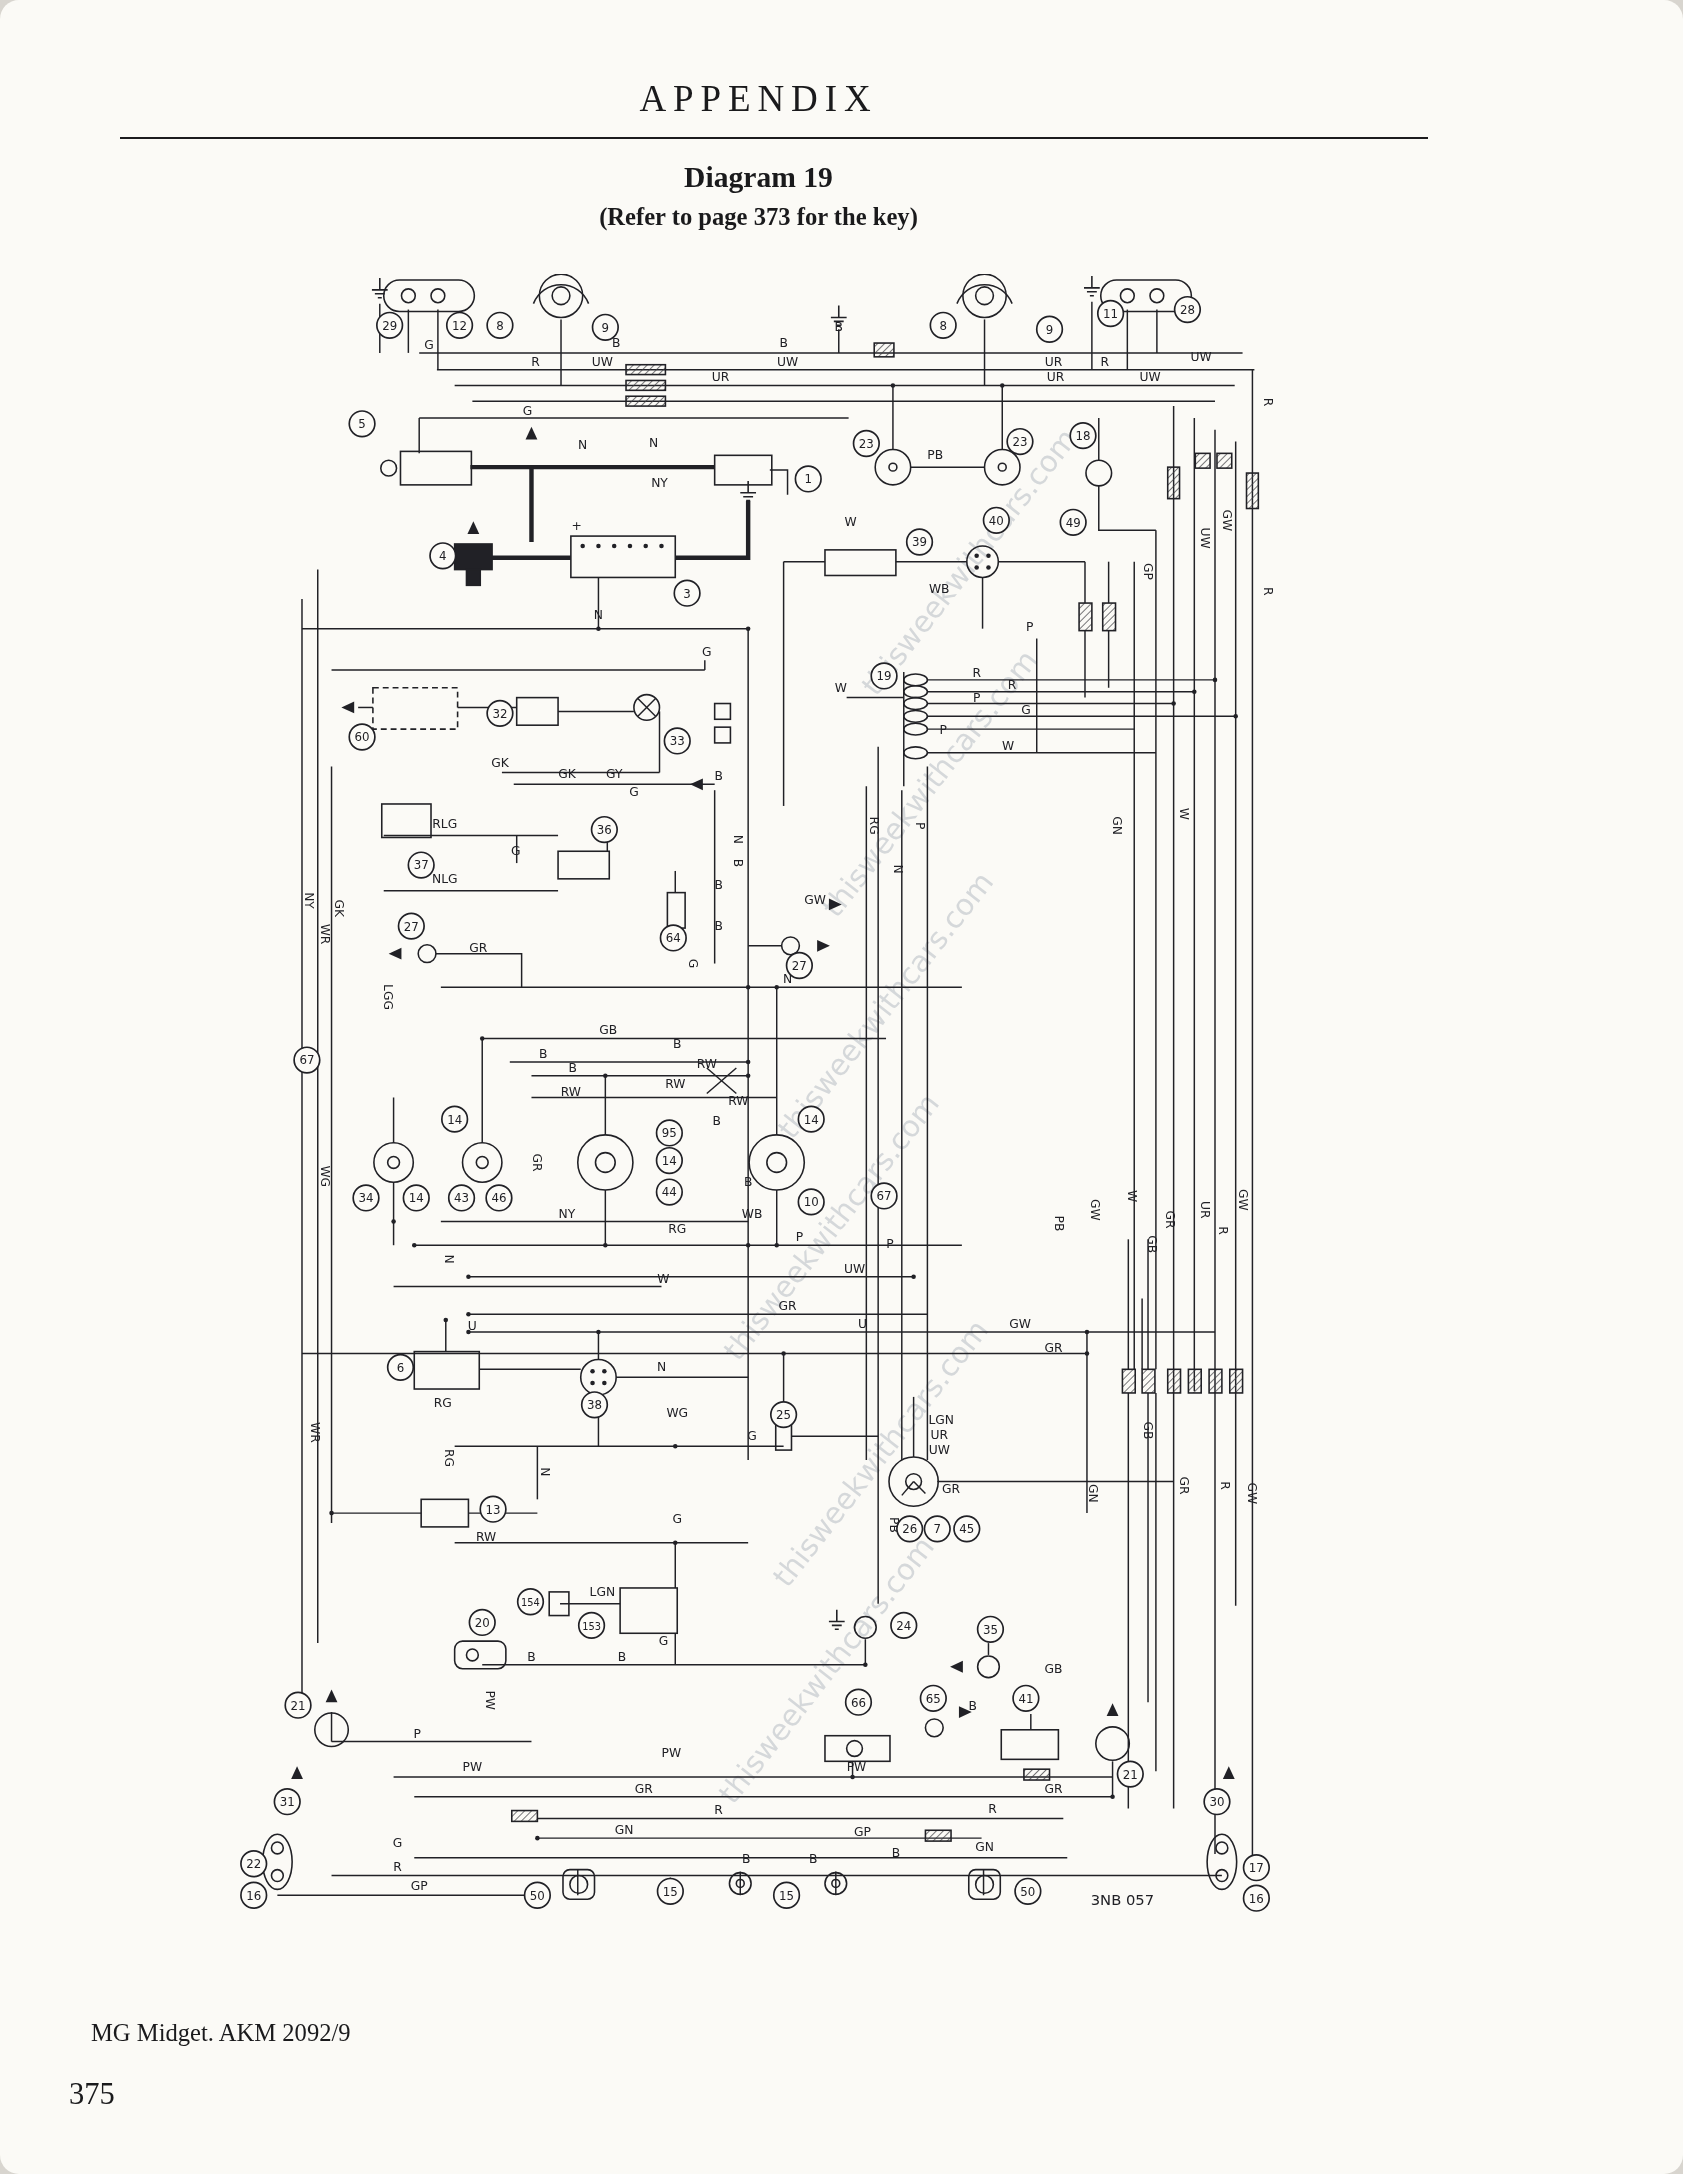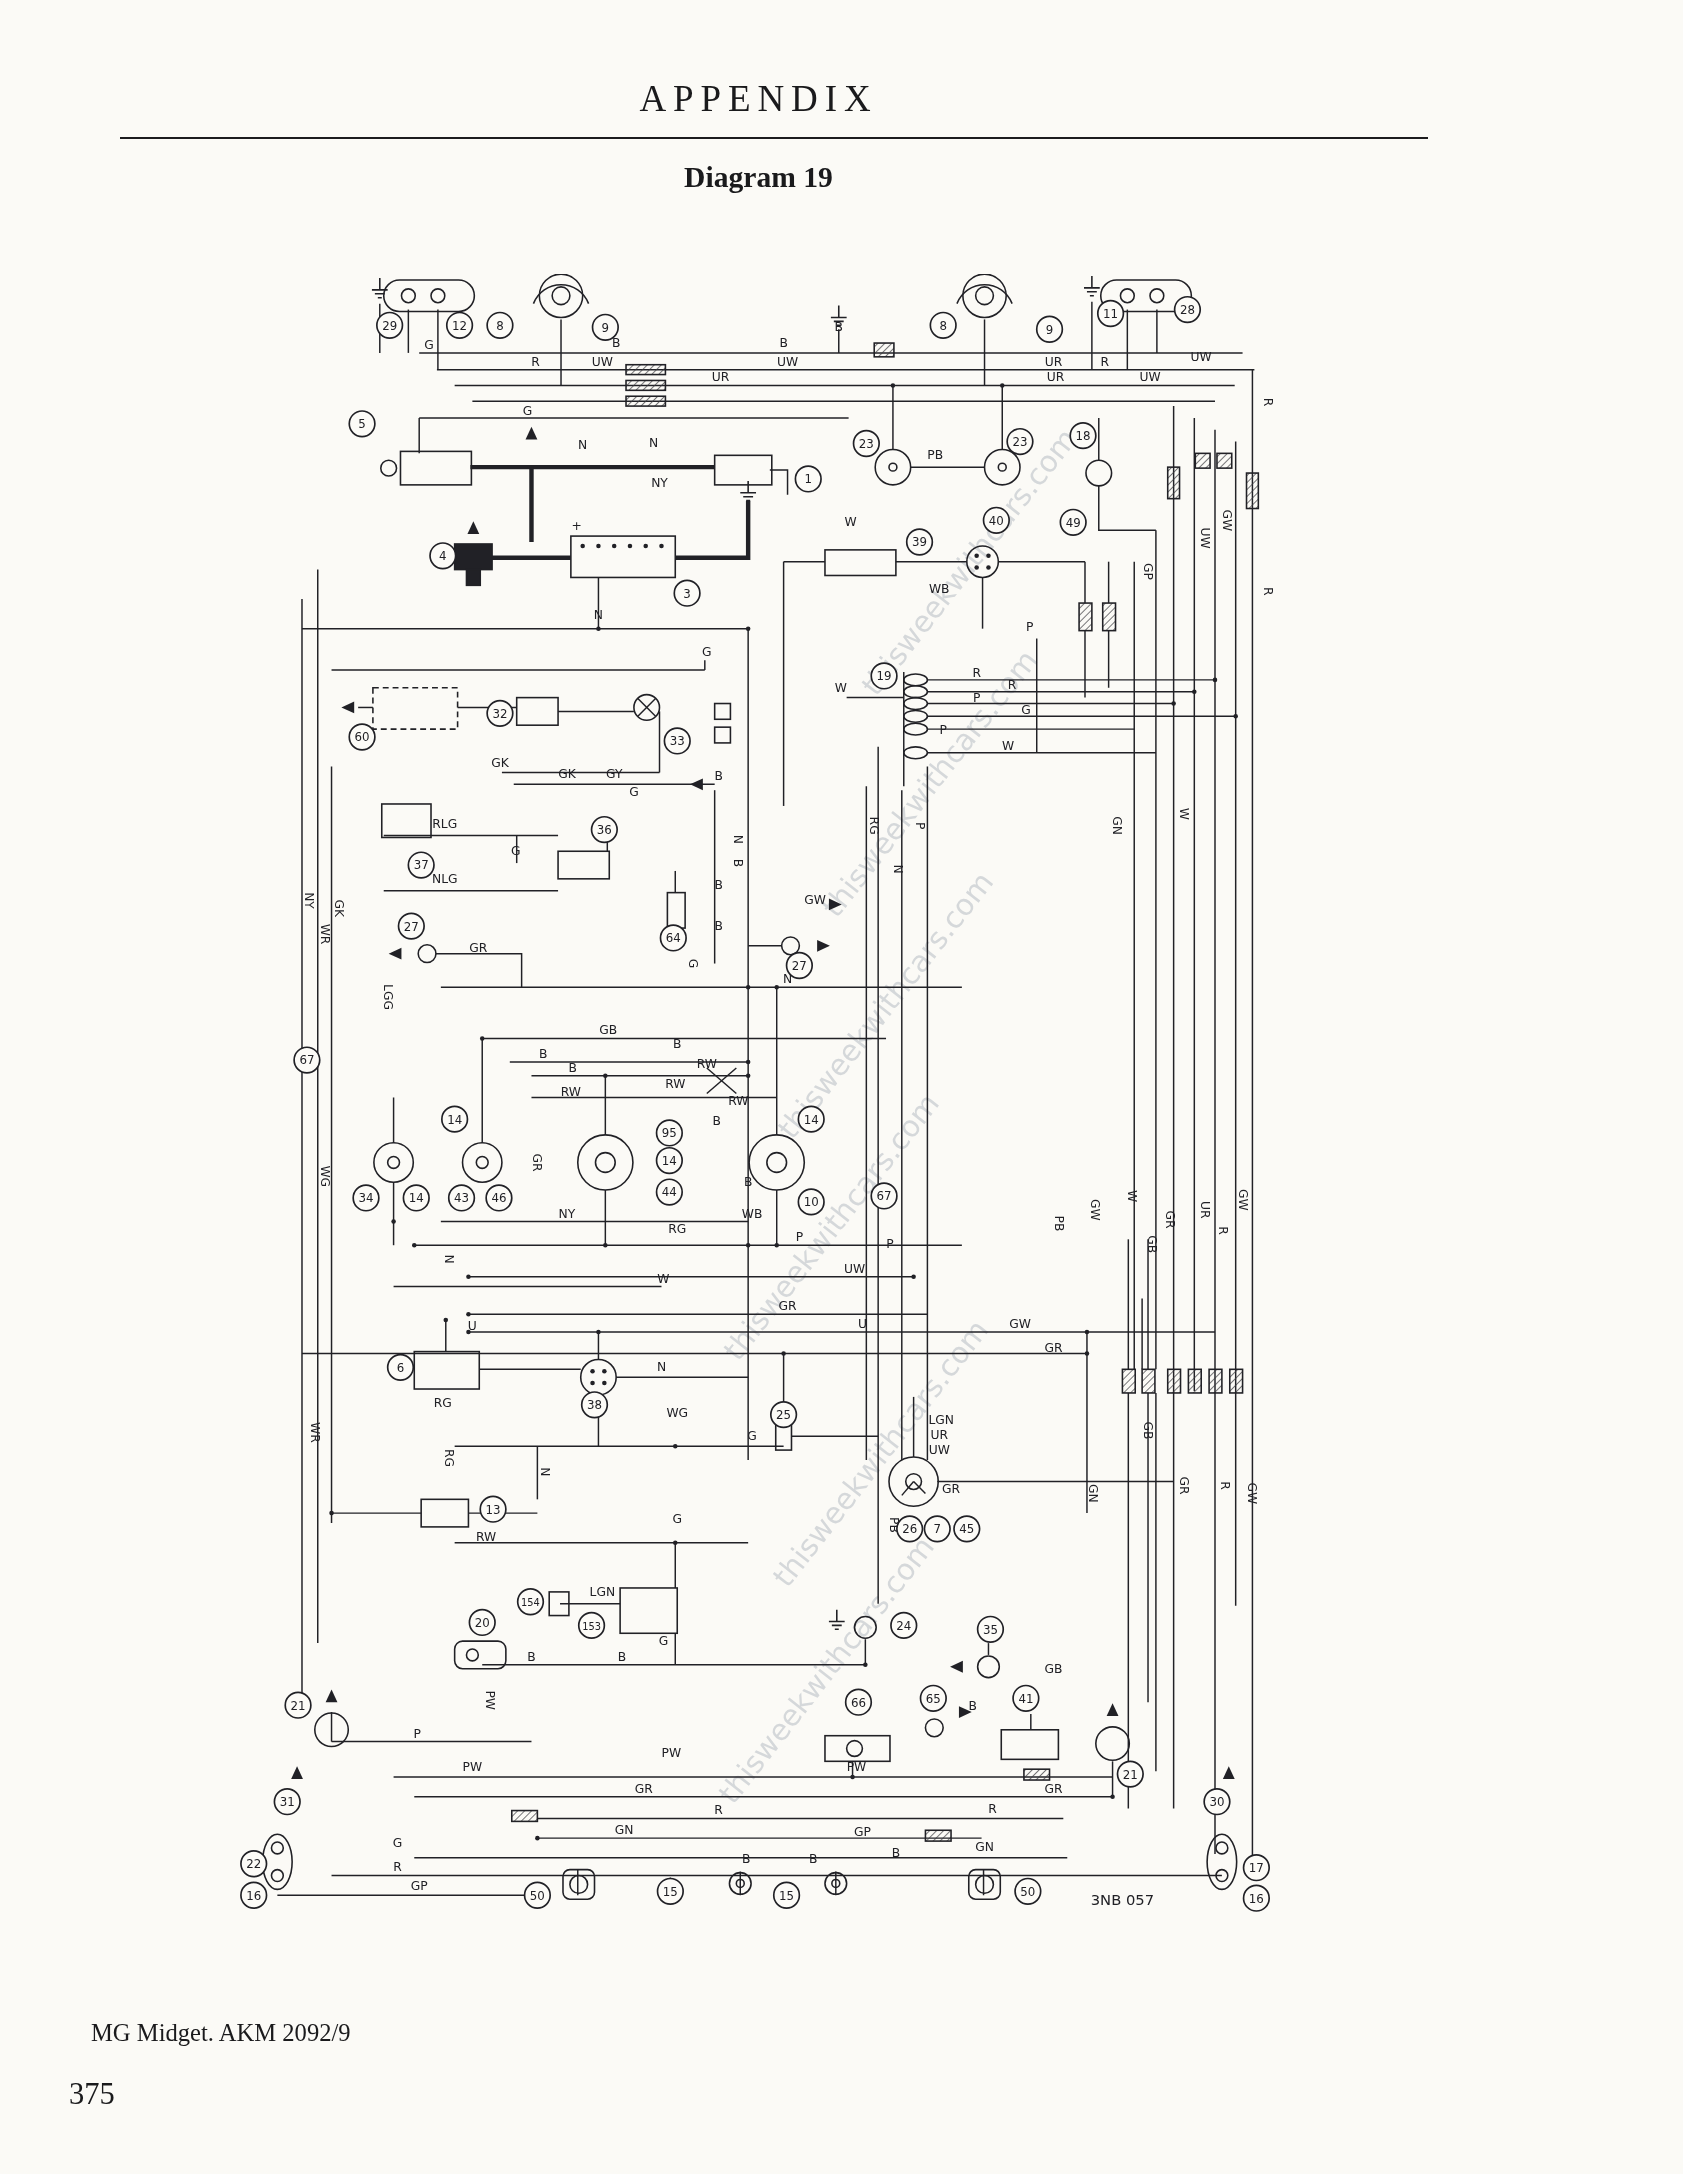--- a/index.html
+++ b/index.html
@@ -4,7 +4,7 @@
 <style>
   html,body{margin:0;padding:0;background:#d8d5cf;}
   .page{position:relative;width:1683px;height:2174px;background:#fbfaf6;color:#1a1a1c;
-        font-family:"Liberation Serif",serif;overflow:hidden;}
+        font-family:"Liberation Serif",serif;overflow:hidden;border-radius:19px;}
   .hdr-band{position:absolute;left:69px;top:0;width:1379px;height:256px;}
   .appendix{position:absolute;top:77px;left:0;width:100%;text-align:center;
             font-size:37px;letter-spacing:6.9px;font-weight:400;}

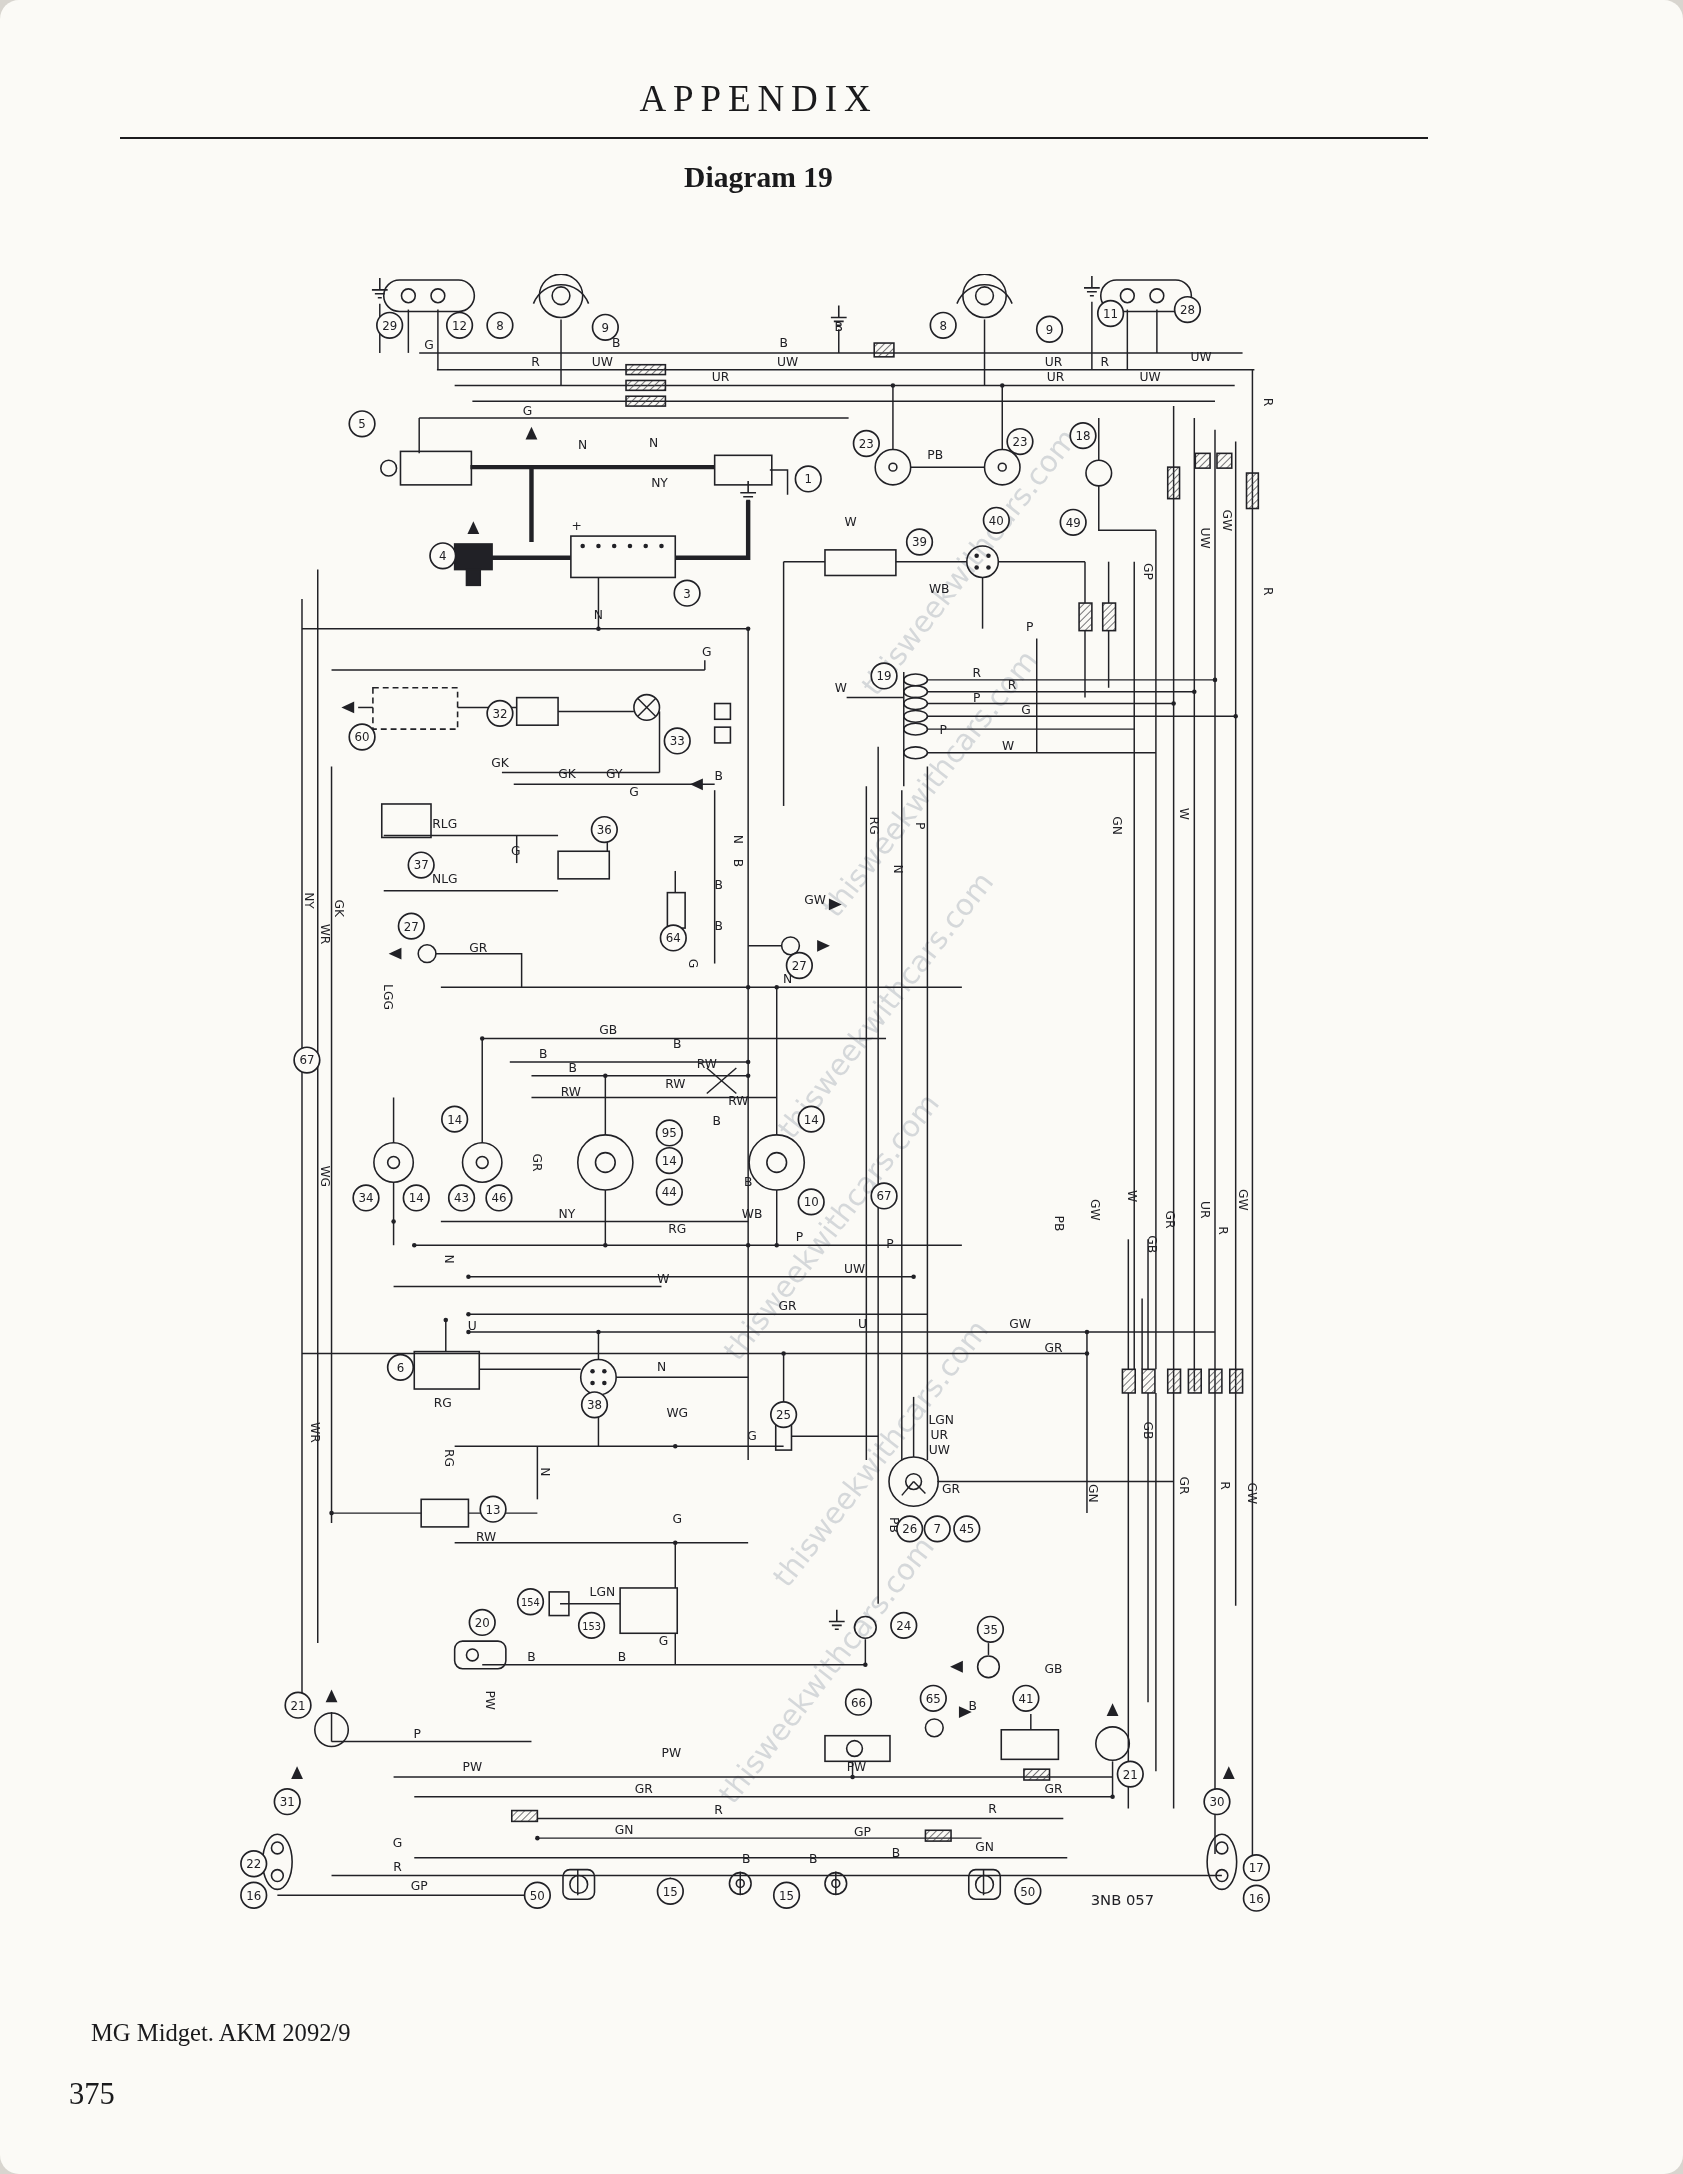--- a/index.html
+++ b/index.html
@@ -26,6 +26,7 @@
     <div class="appendix">APPENDIX</div>
     <div class="rule"></div>
     <div class="dtitle">Diagram 19</div>
+    <div class="dsub">(Refer to page 373 for the key)</div>
   </div>
 
   <svg id="diagram" xmlns="http://www.w3.org/2000/svg" preserveAspectRatio="xMidYMid meet" viewBox="0 0 1060 1670">

